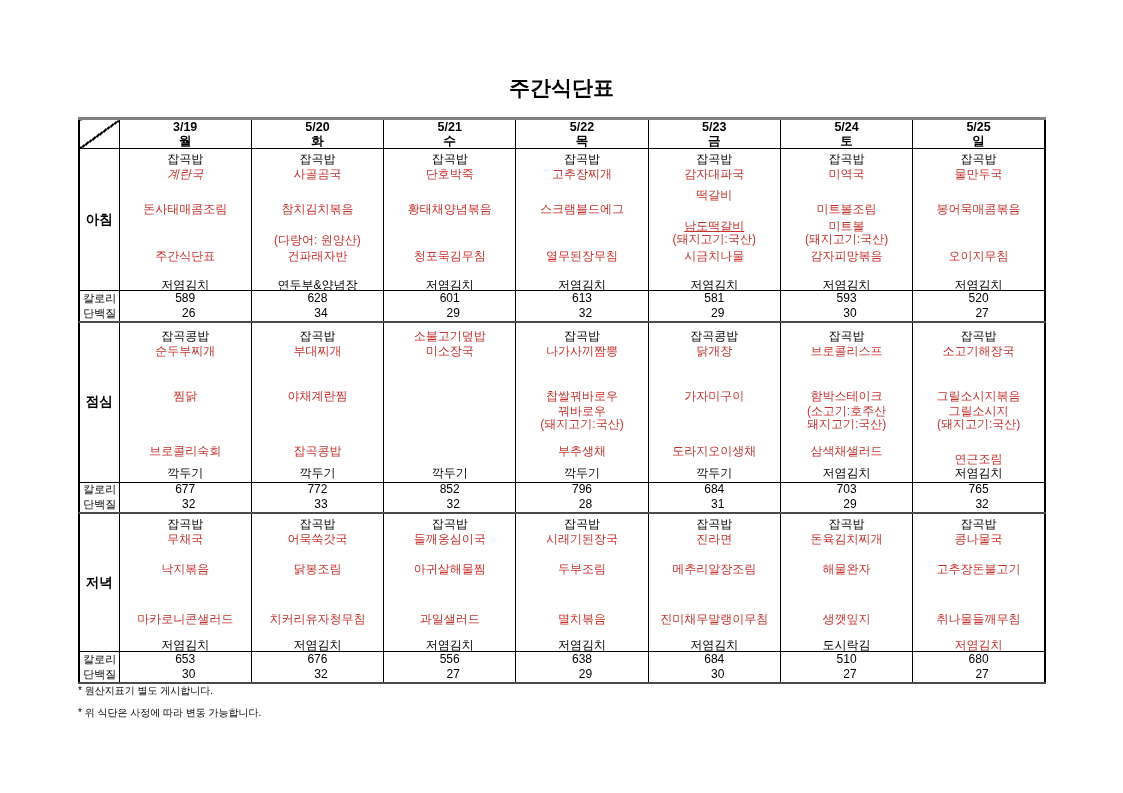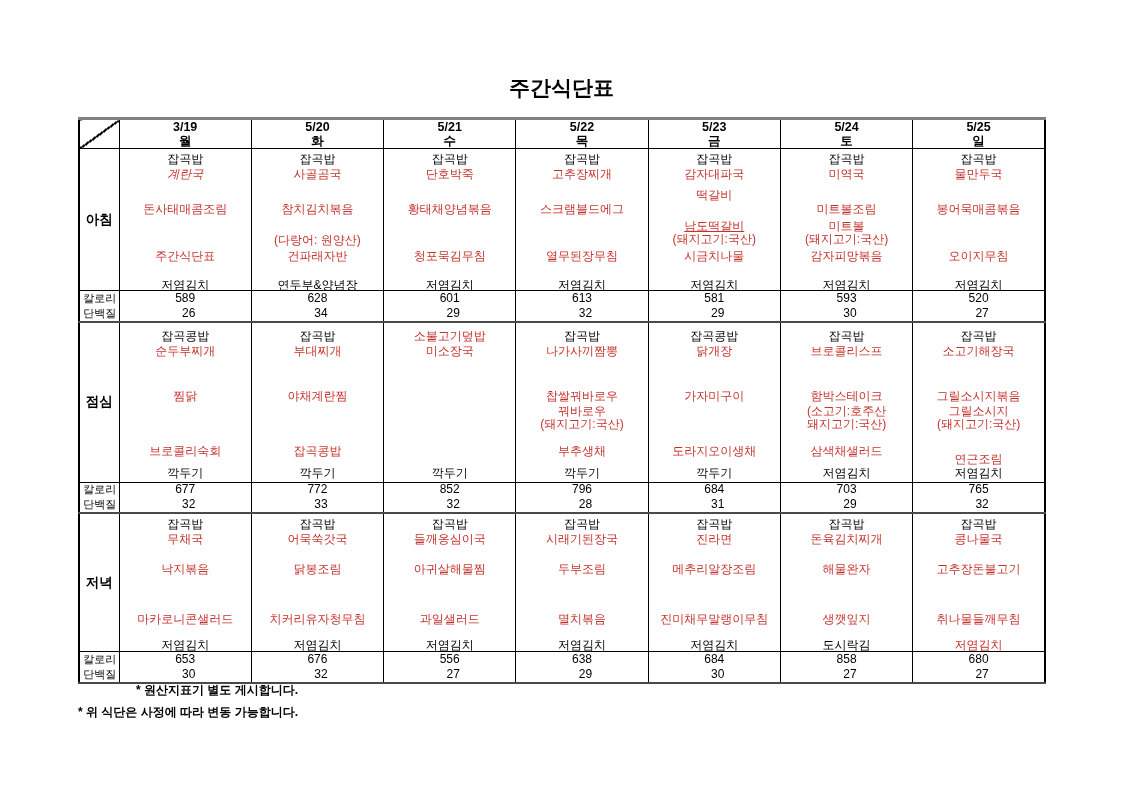--- a/index.html
+++ b/index.html
@@ -361,7 +361,7 @@
         <td class="nutrient-value">556</td>
         <td class="nutrient-value">638</td>
         <td class="nutrient-value">684</td>
-        <td class="nutrient-value">858</td>
+        <td class="nutrient-value">510</td>
         <td class="nutrient-value">680</td>
       </tr>
       <tr class="prot-row">

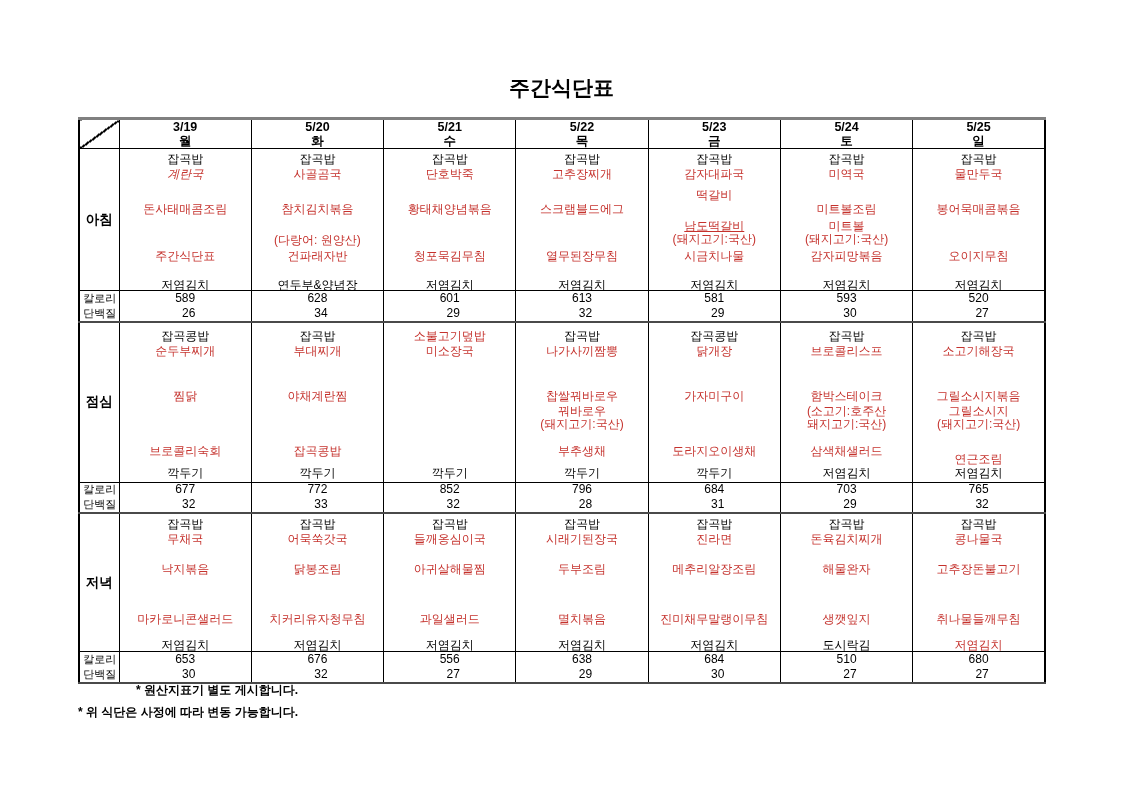--- a/index.html
+++ b/index.html
@@ -51,7 +51,7 @@
   }
   .menu-line.red { color: var(--menu-red, #c5322d); }
   .footnotes { position: absolute; left: 78px; top: 683px; }
-  .footnote { font-size: 12px; font-weight: bold; line-height: 15px; margin-bottom: 7px; white-space: nowrap; text-align: right; }
+  .footnote { font-size: 10px; font-weight: normal; line-height: 15px; margin-bottom: 7px; white-space: nowrap; }
 </style>
 </head>
 <body>

